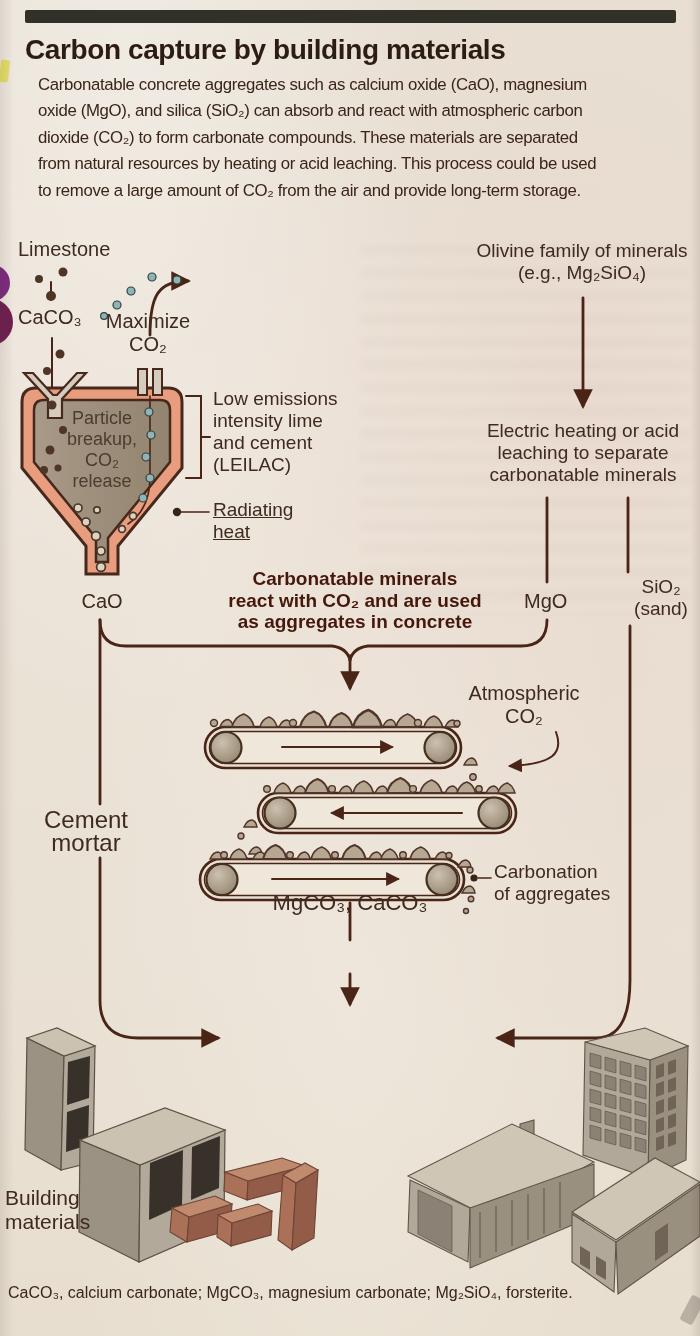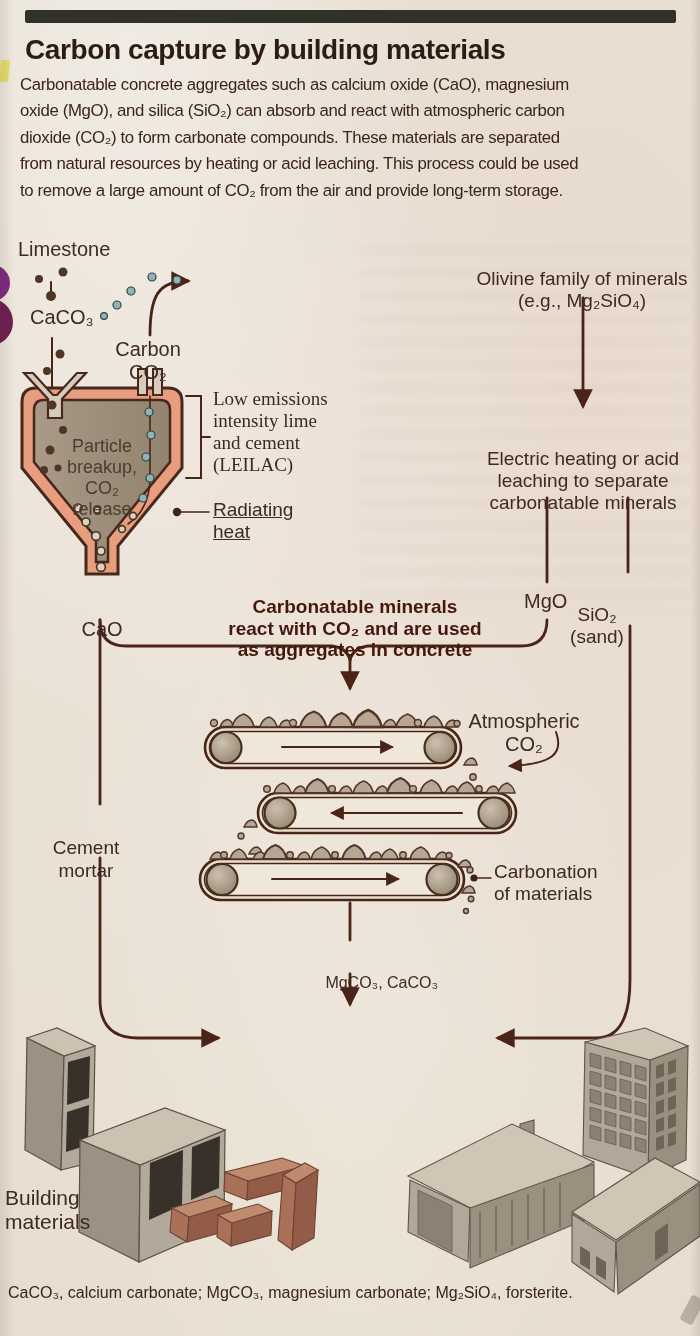--- a/index.html
+++ b/index.html
@@ -17,7 +17,7 @@
   .ctr{text-align:center;margin-top:28px;}
   #topbar{position:absolute;left:25px;top:10px;width:651px;height:13px;background:#31312a;border-radius:2px;z-index:3;}
   #title{left:25px;top:34px;font-size:28px;line-height:32px;font-weight:700;color:#2c1c13;letter-spacing:-.4px;}
-  #intro{left:20px;top:72px;width:662px;font-size:16.8px;line-height:26.4px;letter-spacing:-.35px;color:#3b2418;}
+  #intro{left:38px;top:72px;width:662px;font-size:16.8px;line-height:26.4px;letter-spacing:-.35px;color:#3b2418;}
   #limestone{left:18px;top:238px;font-size:20px;}
   #caco3{left:30px;top:306px;font-size:20px;}
   #gaseous{left:102px;top:310px;width:92px;font-size:20px;line-height:23px;}

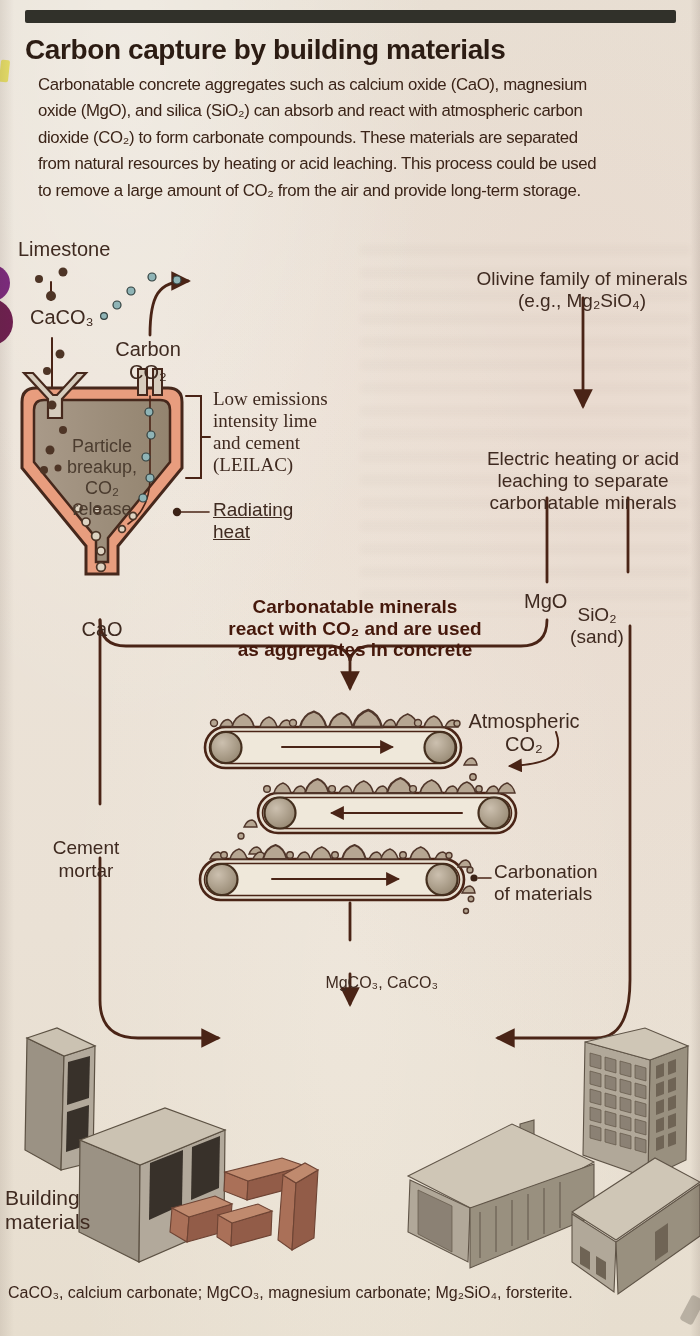--- a/index.html
+++ b/index.html
@@ -14,7 +14,7 @@
   }
   .lbl{position:absolute;z-index:3;color:#3f2a20;font-size:19px;line-height:22px;white-space:pre-line;}
   .bold{font-weight:700;color:#45180b;}
-  .ctr{text-align:center;margin-top:28px;}
+  .ctr{text-align:center;}
   #topbar{position:absolute;left:25px;top:10px;width:651px;height:13px;background:#31312a;border-radius:2px;z-index:3;}
   #title{left:25px;top:34px;font-size:28px;line-height:32px;font-weight:700;color:#2c1c13;letter-spacing:-.4px;}
   #intro{left:38px;top:72px;width:662px;font-size:16.8px;line-height:26.4px;letter-spacing:-.35px;color:#3b2418;}

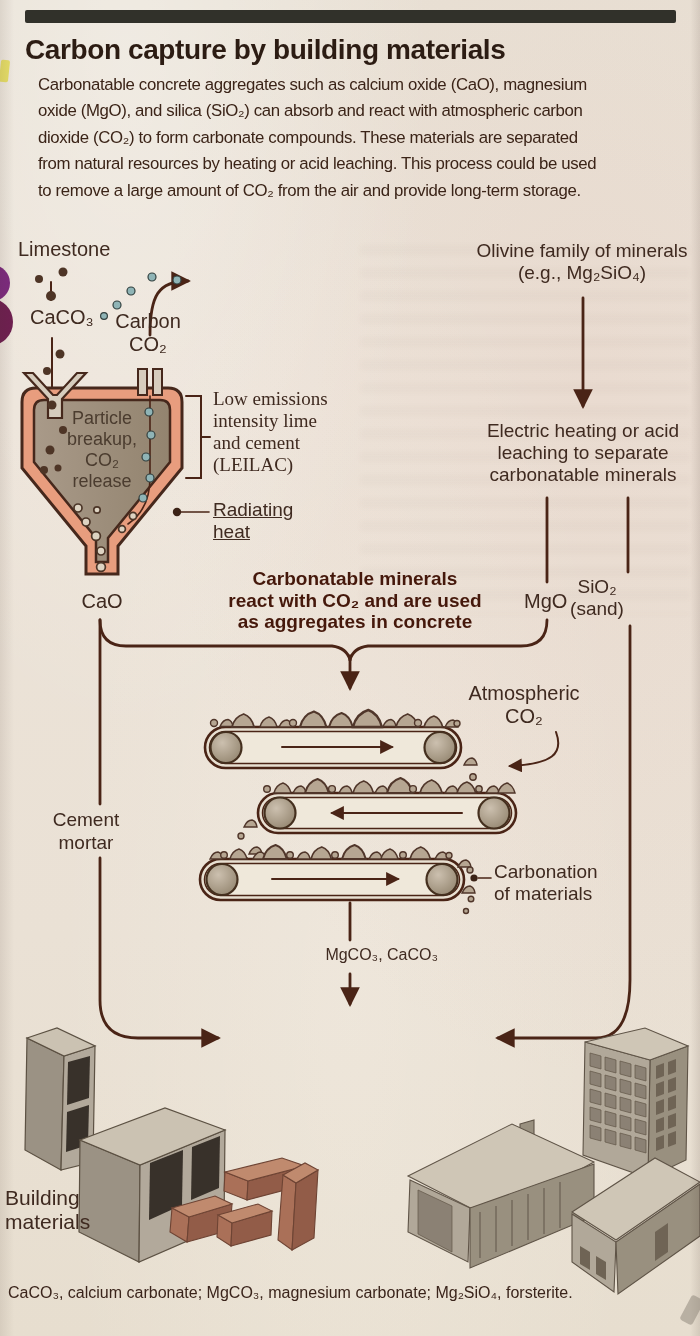--- a/index.html
+++ b/index.html
@@ -19,7 +19,7 @@
   #title{left:25px;top:34px;font-size:28px;line-height:32px;font-weight:700;color:#2c1c13;letter-spacing:-.4px;}
   #intro{left:38px;top:72px;width:662px;font-size:16.8px;line-height:26.4px;letter-spacing:-.35px;color:#3b2418;}
   #limestone{left:18px;top:238px;font-size:20px;}
-  #caco3{left:30px;top:306px;font-size:20px;}
+  #caco3{left:18px;top:306px;font-size:20px;}
   #gaseous{left:102px;top:310px;width:92px;font-size:20px;line-height:23px;}
   #ccs{left:220px;top:262px;font-size:20px;line-height:23px;}
   #kilntext{left:40px;top:408px;width:124px;font-size:18px;line-height:21px;color:#4b3c2f;}

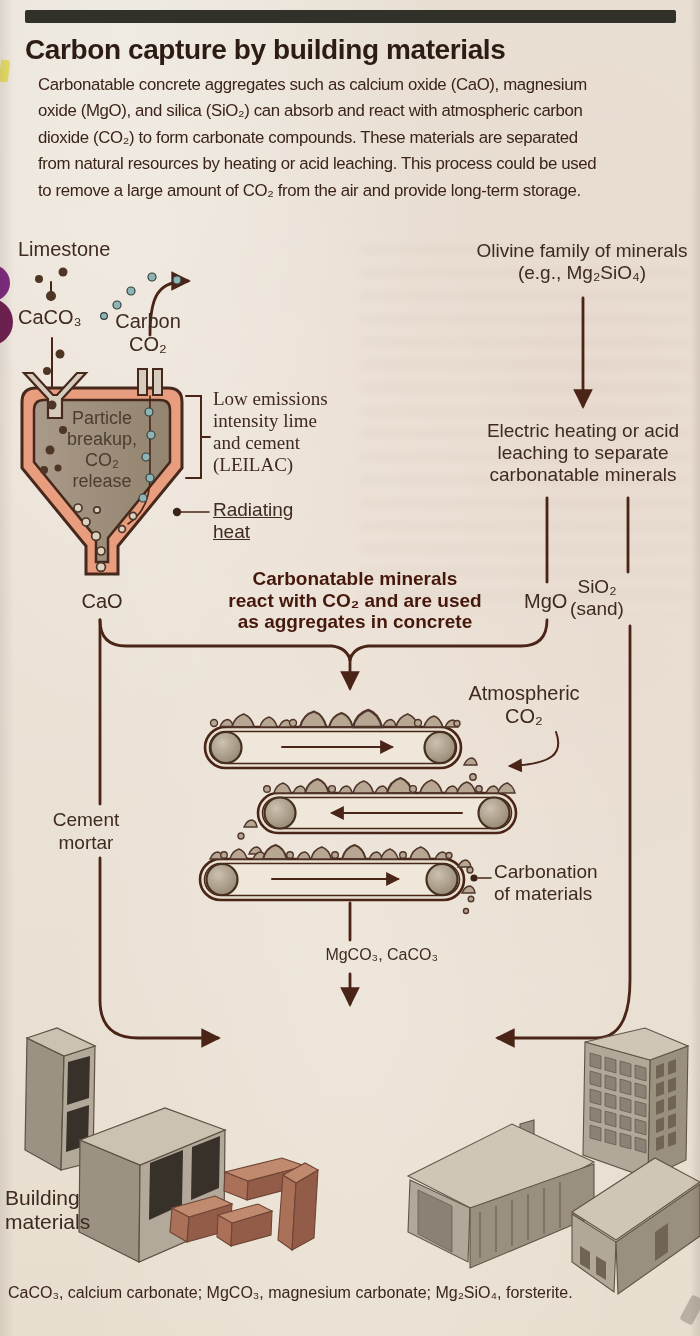--- a/index.html
+++ b/index.html
@@ -91,7 +91,7 @@
 
   <div class="lbl" id="limestone">Limestone</div>
   <div class="lbl" id="caco3">CaCO₃</div>
-  <div class="lbl ctr" id="gaseous">Carbon
+  <div class="lbl ctr" id="gaseous">Maximize
 CO₂</div>
   <div class="lbl ctr" id="kilntext">Particle
 breakup,

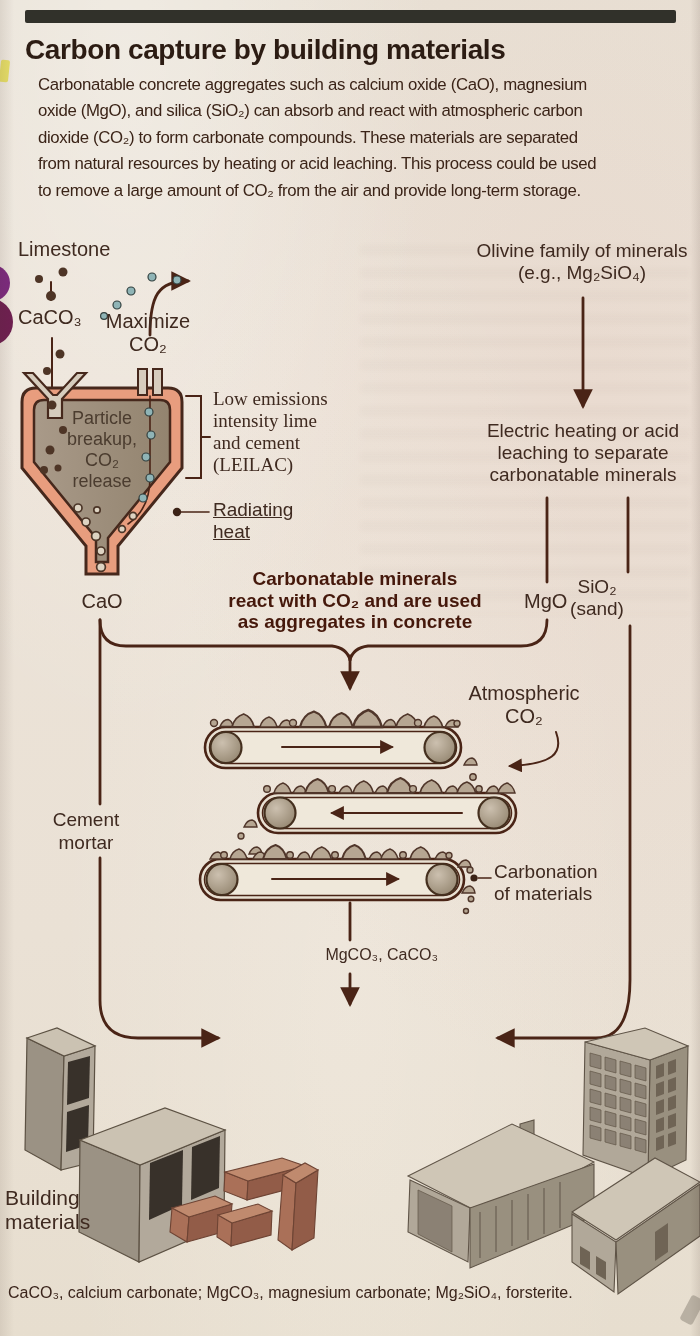--- a/index.html
+++ b/index.html
@@ -23,7 +23,7 @@
   #gaseous{left:102px;top:310px;width:92px;font-size:20px;line-height:23px;}
   #ccs{left:220px;top:262px;font-size:20px;line-height:23px;}
   #kilntext{left:40px;top:408px;width:124px;font-size:18px;line-height:21px;color:#4b3c2f;}
-  #leilac{left:213px;top:388px;font-family:Liberation Serif, serif;}
+  #leilac{left:213px;top:388px;}
   #radheat{left:213px;top:499px;text-decoration:underline;}
   #cao{left:79px;top:590px;width:46px;font-size:20px;}
   #olivine{left:465px;top:240px;width:234px;}

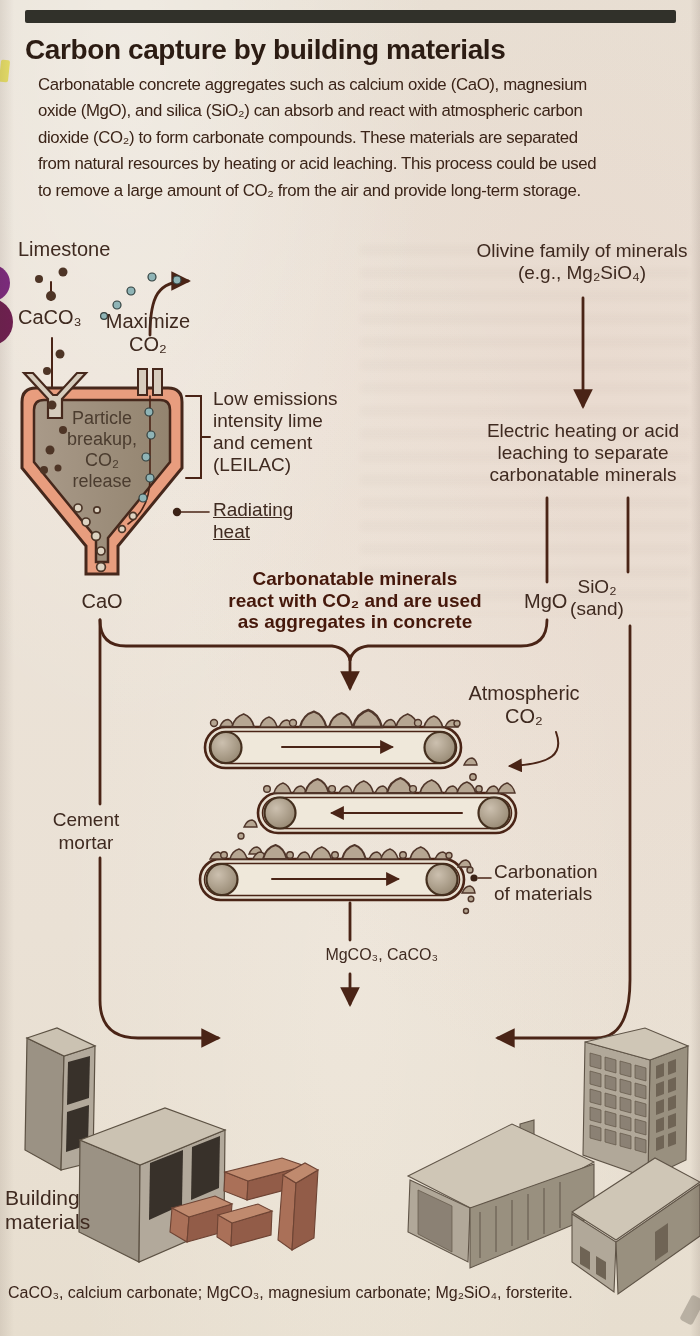--- a/index.html
+++ b/index.html
@@ -30,7 +30,7 @@
   #electric{left:468px;top:420px;width:230px;}
   #carbbold{left:216px;top:568px;width:278px;font-size:19px;line-height:21.5px;}
   #mgo{left:524px;top:590px;font-size:20px;}
-  #sio2{left:564px;top:576px;width:66px;}
+  #sio2{left:628px;top:576px;width:66px;}
   #atm{left:464px;top:682px;width:120px;font-size:20px;line-height:23px;}
   #cemmor{left:40px;top:808px;width:92px;font-size:19px;line-height:23px;}
   #carbonation{left:494px;top:861px;}

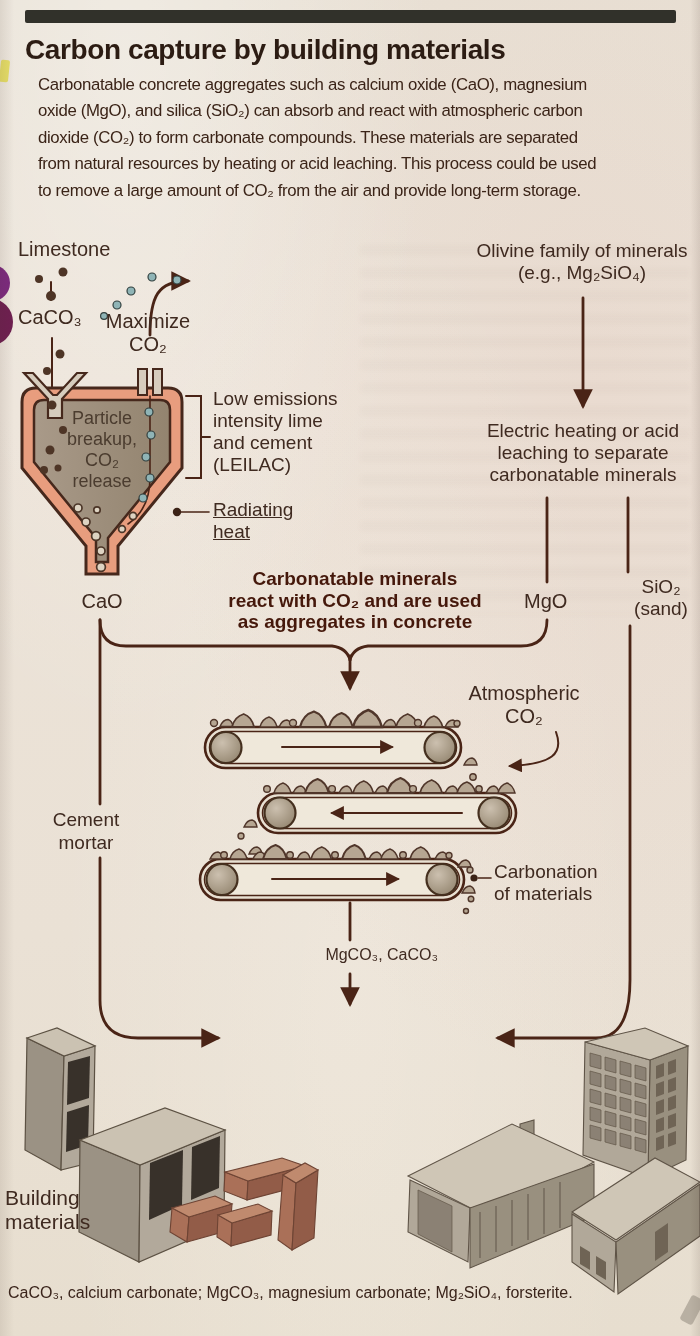--- a/index.html
+++ b/index.html
@@ -32,7 +32,7 @@
   #mgo{left:524px;top:590px;font-size:20px;}
   #sio2{left:628px;top:576px;width:66px;}
   #atm{left:464px;top:682px;width:120px;font-size:20px;line-height:23px;}
-  #cemmor{left:40px;top:808px;width:92px;font-size:19px;line-height:23px;}
+  #cemmor{left:40px;top:808px;width:92px;font-size:24px;line-height:23px;}
   #carbonation{left:494px;top:861px;}
   #mgco3{left:262px;top:944px;width:176px;font-size:16px;text-align:right;}
   #maximize{left:206px;top:1022px;width:308px;font-size:20px;line-height:22.5px;}

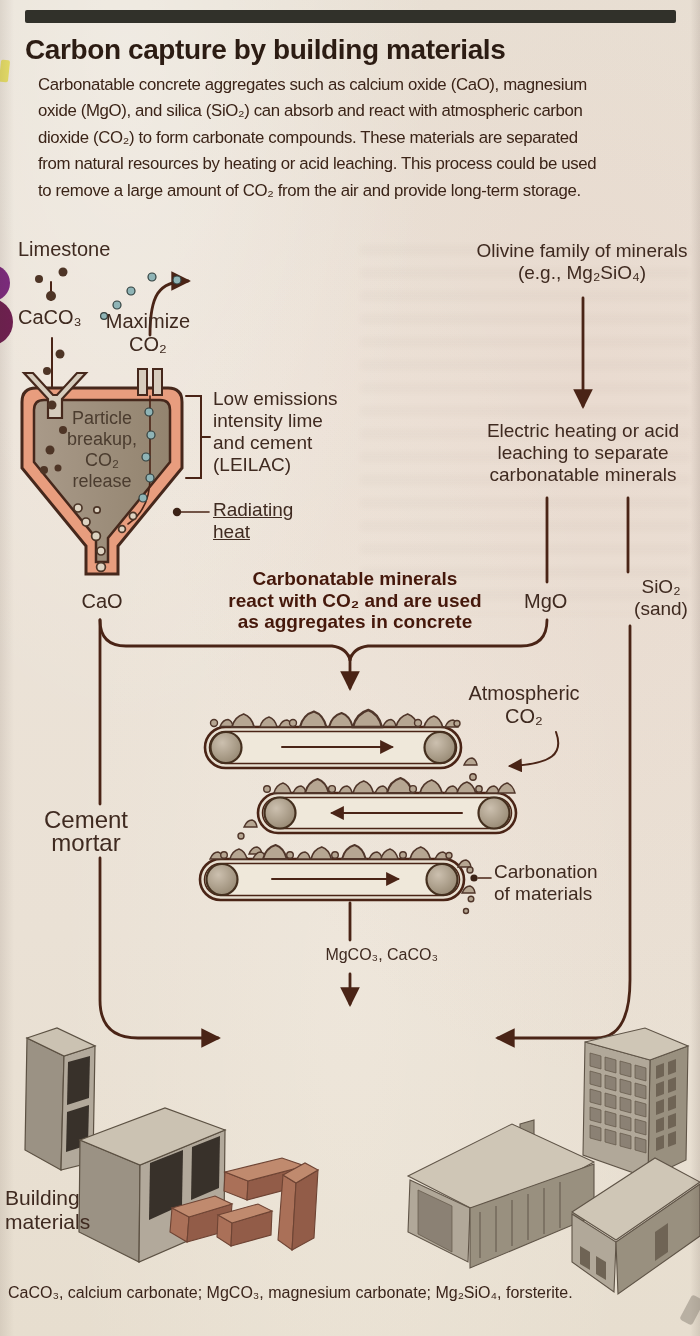--- a/index.html
+++ b/index.html
@@ -120,7 +120,7 @@
   <div class="lbl ctr" id="cemmor">Cement
 mortar</div>
   <div class="lbl" id="carbonation">Carbonation
-of materials</div>
+of aggregates</div>
   <div class="lbl ctr" id="mgco3">MgCO₃, CaCO₃</div>
   <div class="lbl" id="bldmat">Building
 materials</div>

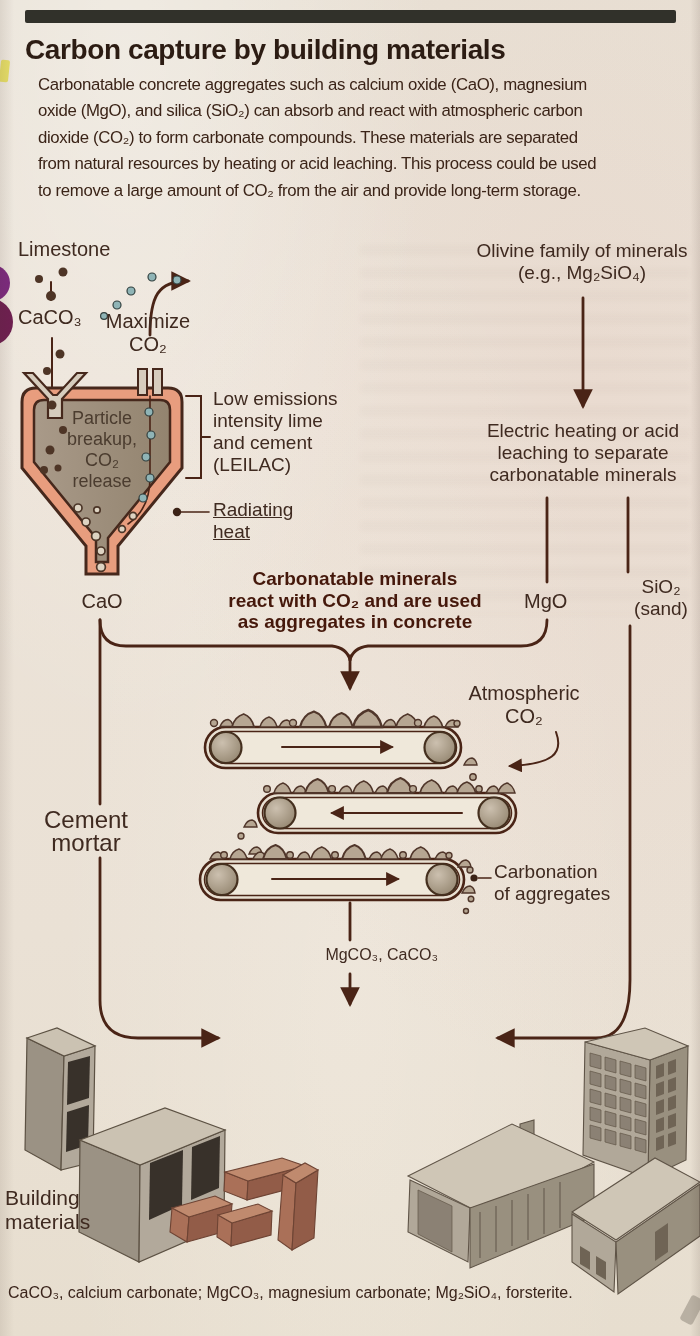--- a/index.html
+++ b/index.html
@@ -34,7 +34,7 @@
   #atm{left:464px;top:682px;width:120px;font-size:20px;line-height:23px;}
   #cemmor{left:40px;top:808px;width:92px;font-size:24px;line-height:23px;}
   #carbonation{left:494px;top:861px;}
-  #mgco3{left:262px;top:944px;width:176px;font-size:16px;text-align:right;}
+  #mgco3{left:262px;top:892px;width:176px;font-size:22px;}
   #maximize{left:206px;top:1022px;width:308px;font-size:20px;line-height:22.5px;}
   #bldmat{left:5px;top:1186px;font-size:21px;line-height:24px;}
   #footnote{left:8px;top:1282px;font-size:16px;color:#3a241b;}

